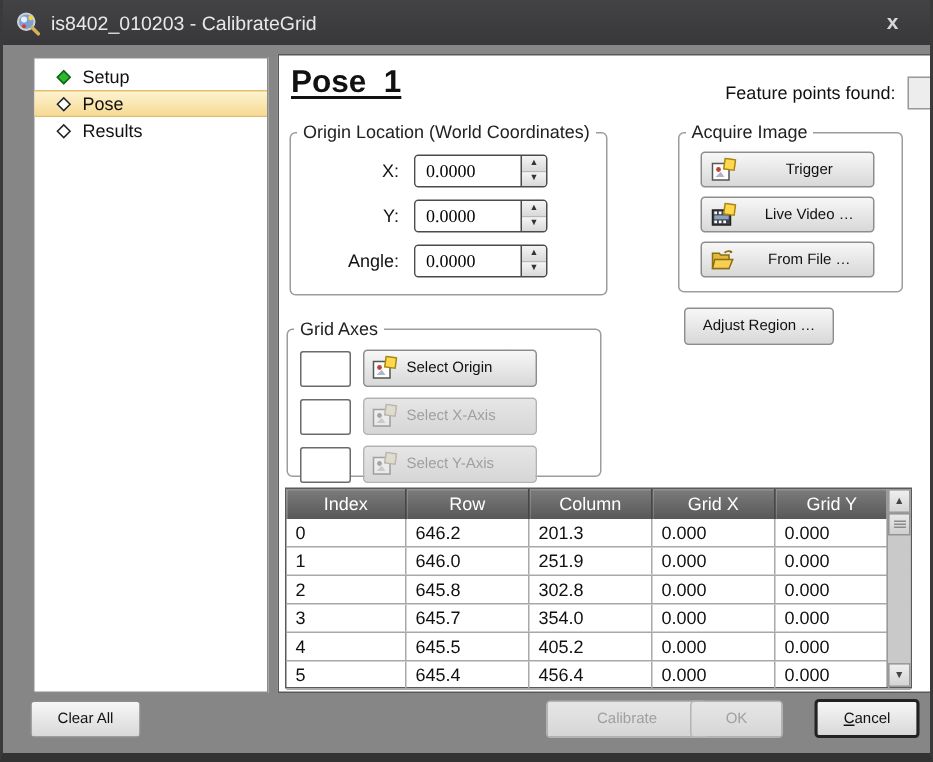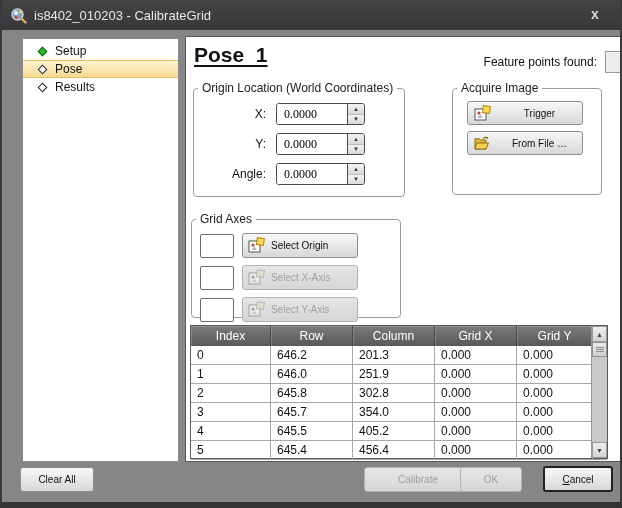--- a/index.html
+++ b/index.html
@@ -224,6 +224,20 @@
           <rect x="9" y="1" width="7" height="7" fill="#ffd84d" stroke="#a98613" transform="rotate(8 12 4)"></rect>
         </svg>
         <span class="lbl">Trigger</span>
+      </div>
+      <div class="btn">
+        <svg class="icon16" viewBox="0 0 17 17">
+          <rect x="1" y="5" width="12" height="10" fill="#3d4450" stroke="#222"></rect>
+          <rect x="2.2" y="6" width="1.8" height="1.8" fill="#fff"></rect>
+            <rect x="5.2" y="6" width="1.8" height="1.8" fill="#fff"></rect>
+            <rect x="8.2" y="6" width="1.8" height="1.8" fill="#fff"></rect>
+          <rect x="2.2" y="12" width="1.8" height="1.8" fill="#fff"></rect>
+            <rect x="5.2" y="12" width="1.8" height="1.8" fill="#fff"></rect>
+            <rect x="8.2" y="12" width="1.8" height="1.8" fill="#fff"></rect>
+          <rect x="2.2" y="8.6" width="9.6" height="2.6" fill="#8fa3c0"></rect>
+          <rect x="9" y="1" width="7" height="7" fill="#ffd84d" stroke="#a98613" transform="rotate(8 12 4)"></rect>
+        </svg>
+        <span class="lbl">Live Video …</span>
       </div>
       <div class="btn">
         <svg class="icon16" viewBox="0 0 17 17">

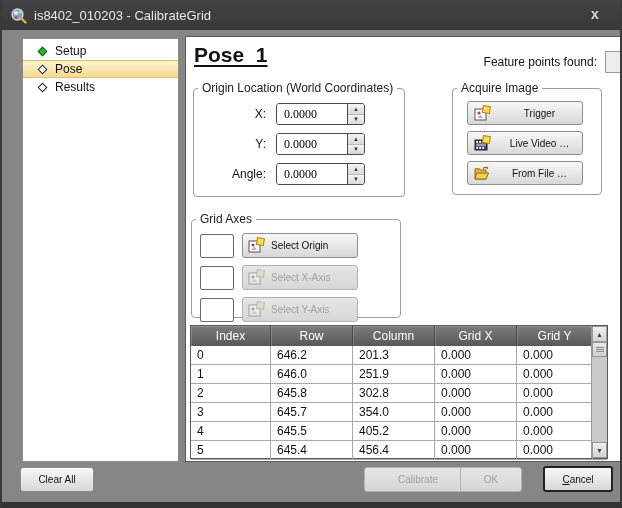--- a/index.html
+++ b/index.html
@@ -250,6 +250,9 @@
       </div>
     </fieldset>
 
+    <div class="btn adjust-region">
+      <span>Adjust Region …</span>
+    </div>
 
     <fieldset class="gridaxes-group">
       <legend>Grid Axes</legend>

